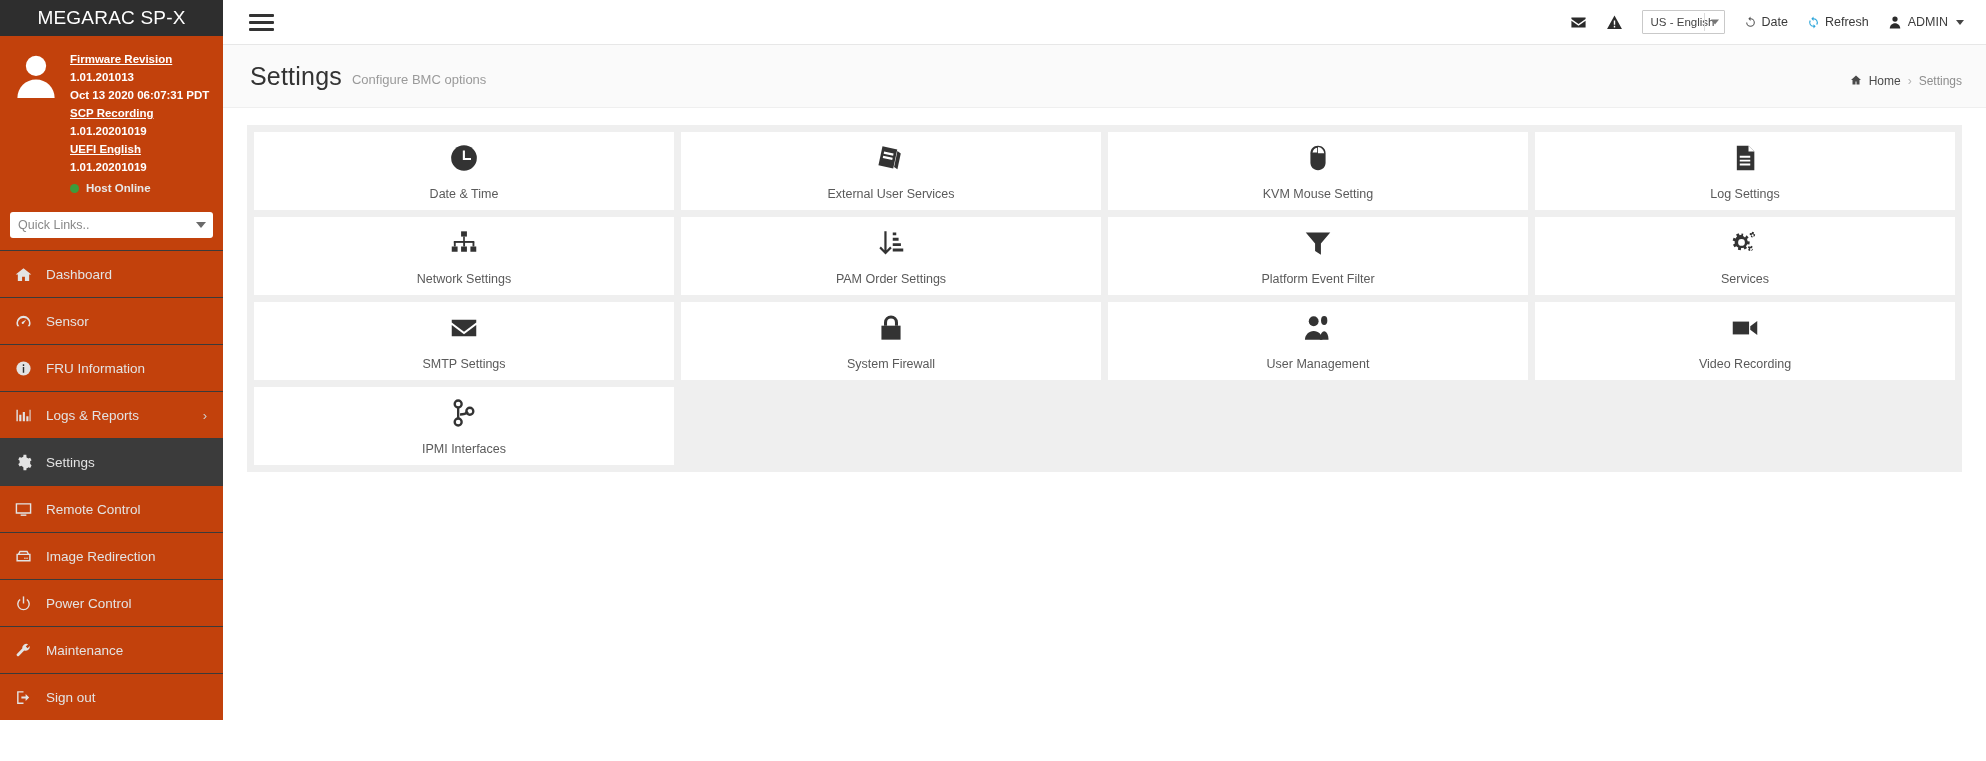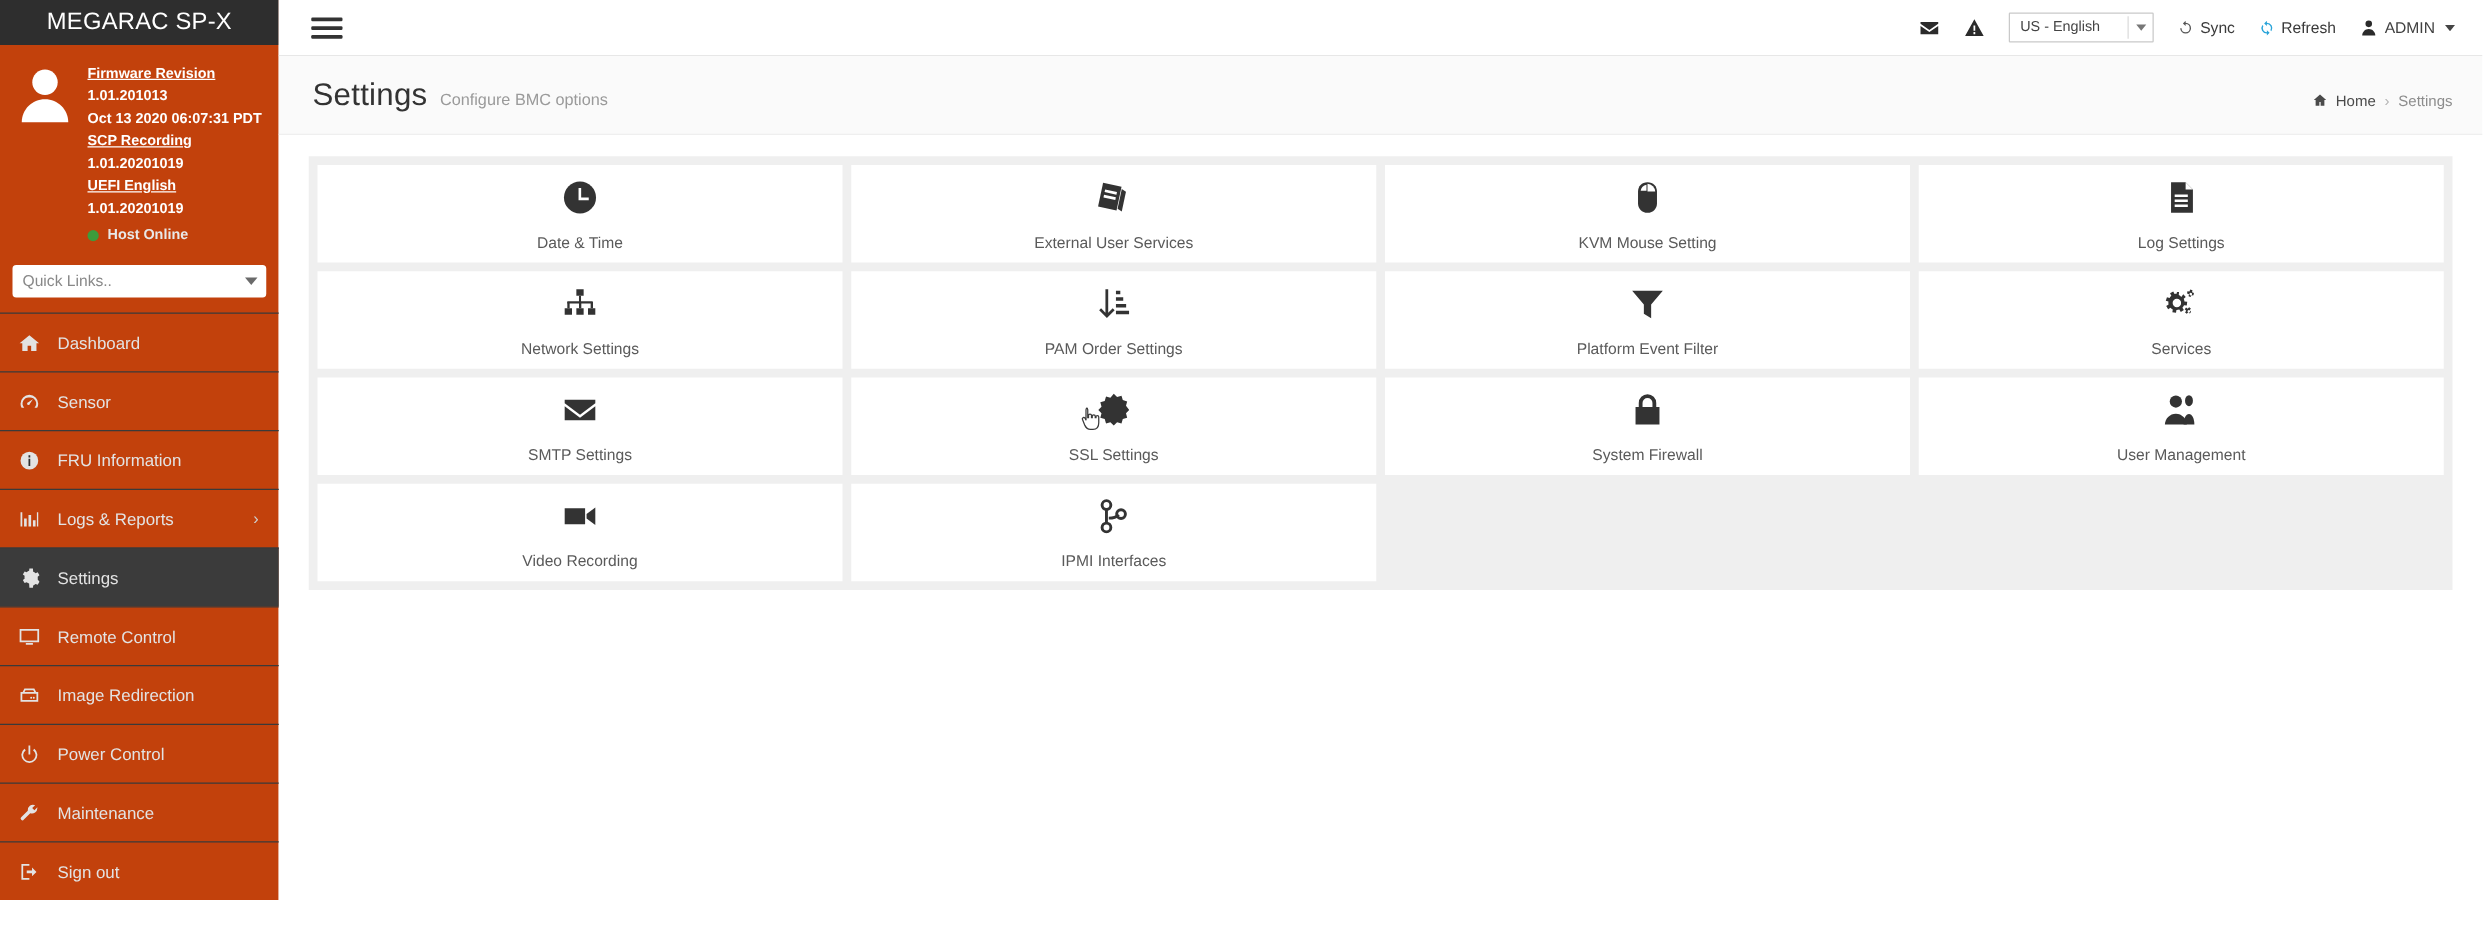--- a/index.html
+++ b/index.html
@@ -84,7 +84,7 @@
   .ticon svg { width: 17px; height: 17px; fill: #2b2b2b; }
 
   .langsel {
-    position: relative; width: 116px; height: 24px; border: 1px solid #c9c9c9;
+    position: relative; width: 83px; height: 24px; border: 1px solid #c9c9c9;
     border-radius: 1px; display: flex; align-items: center; padding: 0 8px;
     font-size: 11.5px; color: #444; background: #fff; cursor: pointer;
   }

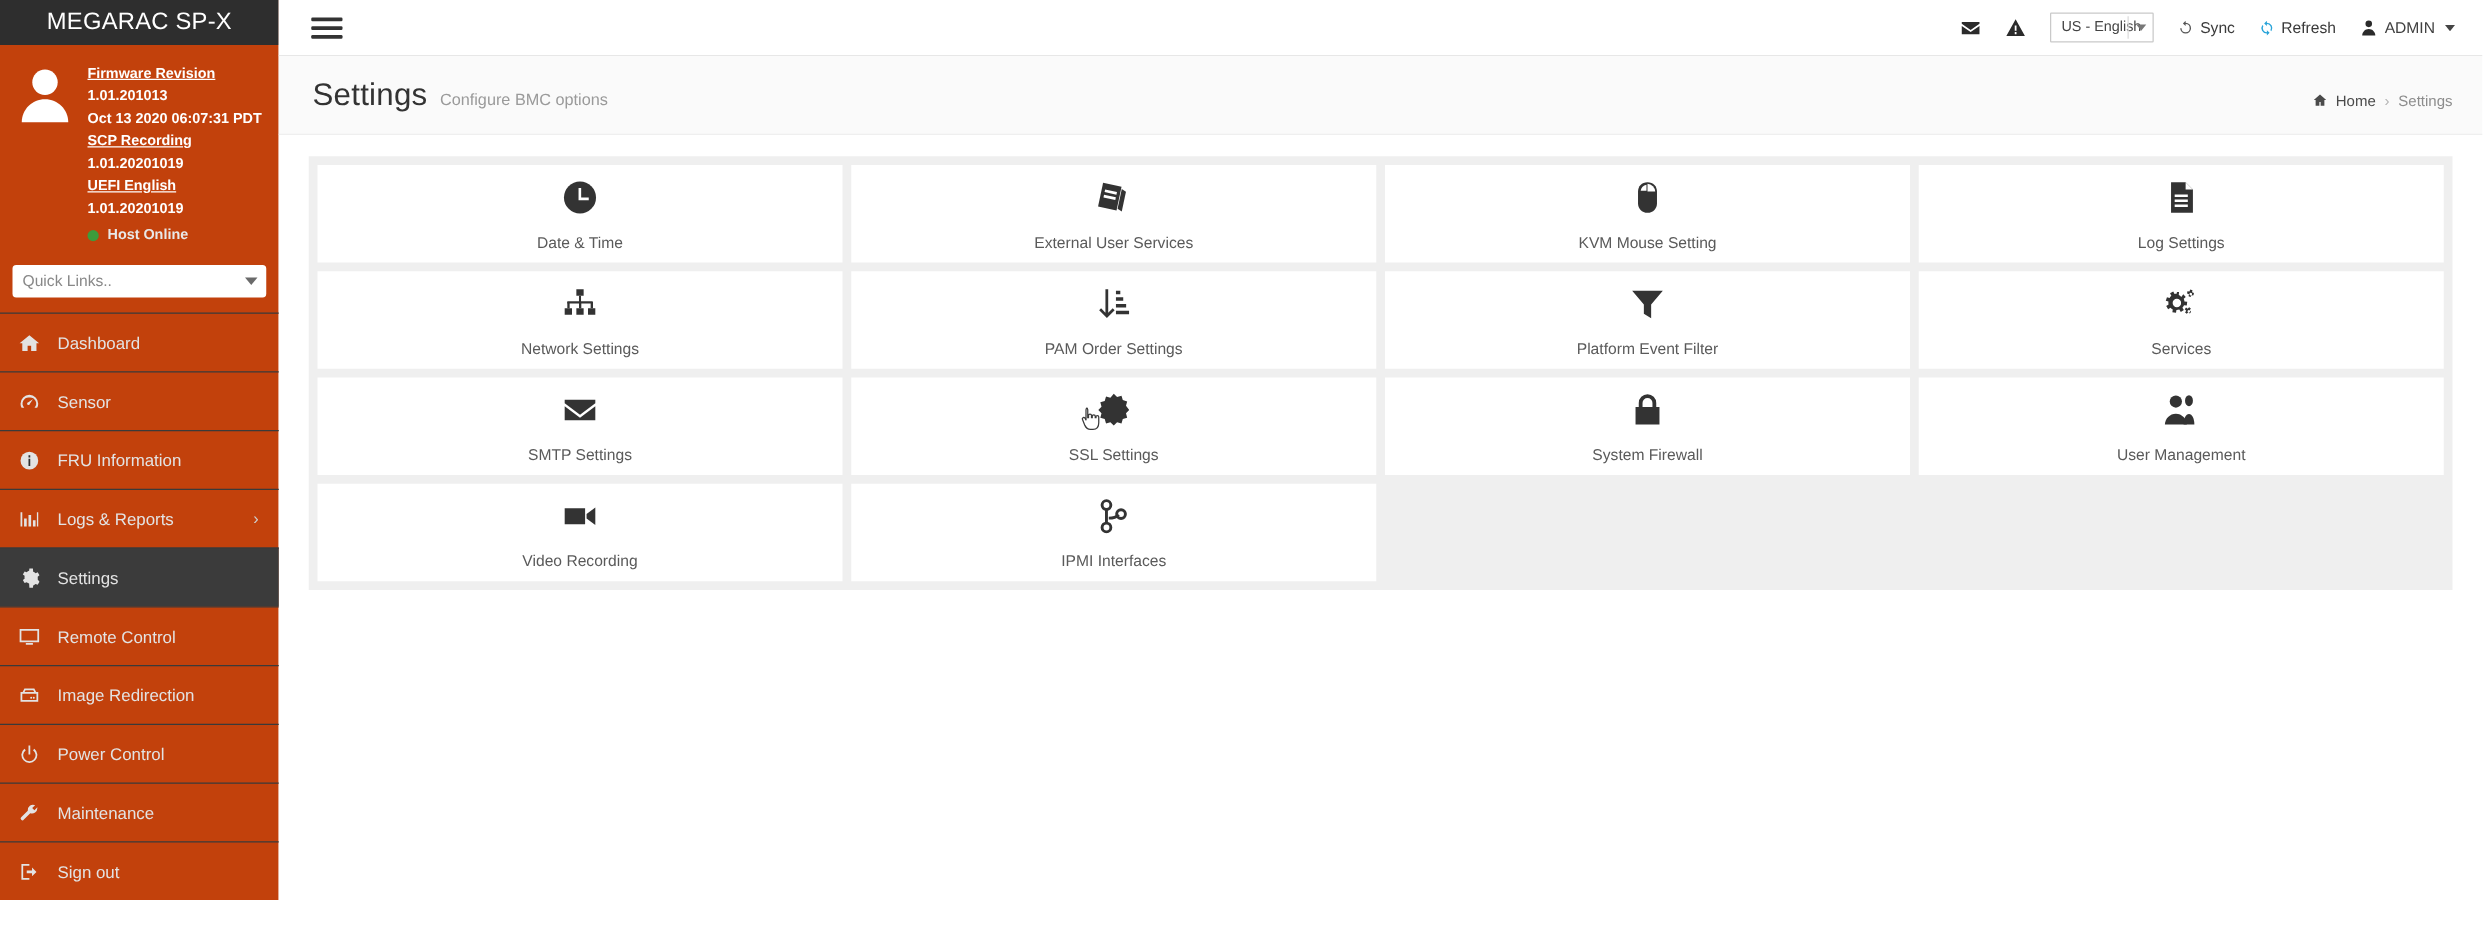--- a/index.html
+++ b/index.html
@@ -303,7 +303,7 @@
           <svg viewBox="0 0 24 24">
               <path d="M12 4V1L8 5l4 4V6a6 6 0 1 1-6 6H4a8 8 0 1 0 8-8z"></path>
             </svg>
-          <span>Sync</span>
+          <span>Date</span>
         </div>
 
         <div class="tbtn refresh">

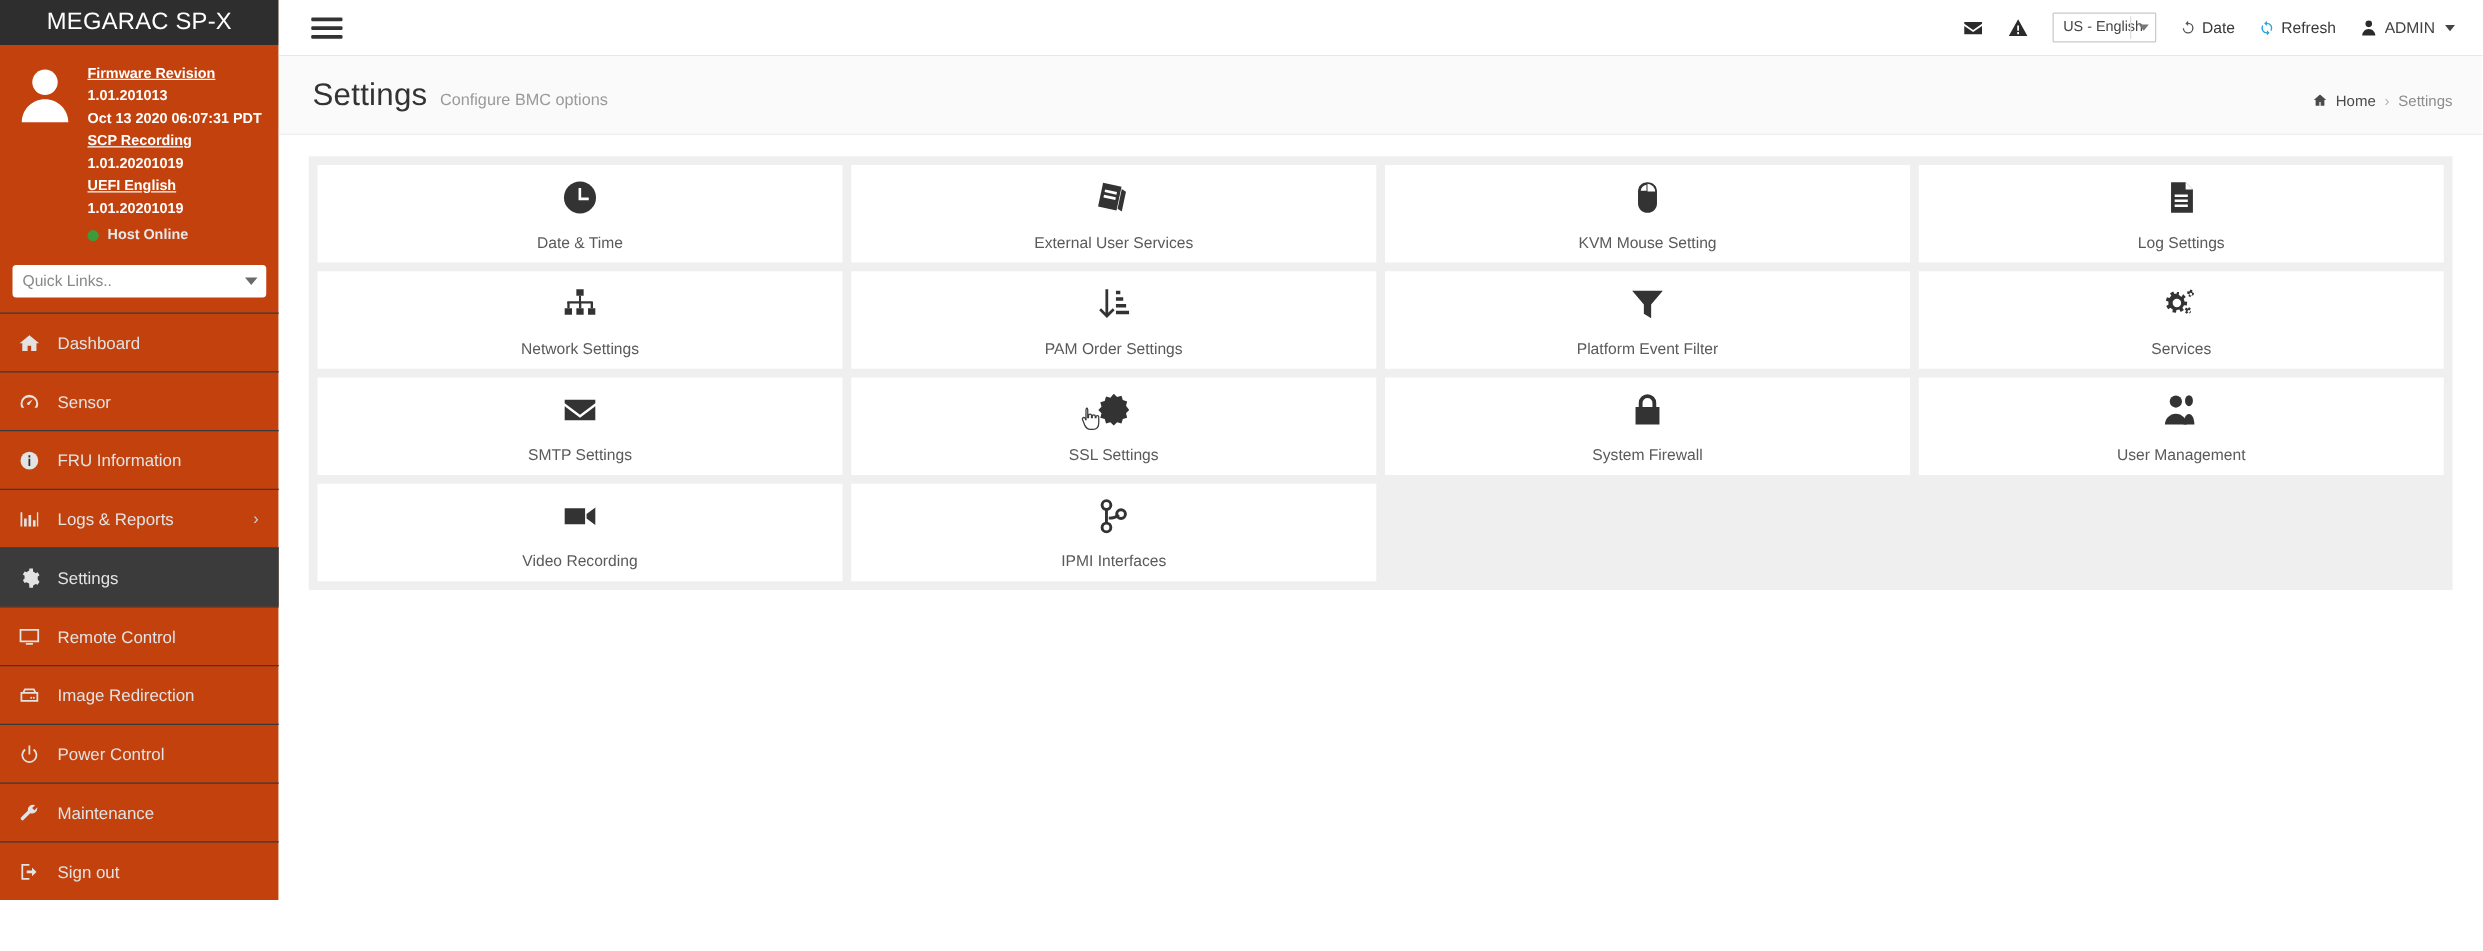--- a/index.html
+++ b/index.html
@@ -429,17 +429,6 @@
             <div class="tile">
               <div class="ticon-wrap">
                 <svg width="28" height="28" viewBox="0 0 24 24">
-                  <path d="M12 .8l2.3 2.2 3-.8.9 3 3 .9-.8 3L22.6 12l-2.2 2.3.8 3-3 .9-.9 3-3-.8L12 22.6l-2.3-2.2-3 .8-.9-3-3-.9.8-3L1.4 12l2.2-2.3-.8-3 3-.9.9-3 3 .8z"></path>
-                </svg>
-              </div>
-              <div class="tlabel">SSL Settings</div>
-              <span class="cursor-hand"><svg viewBox="0 0 16 20">
-                  <path d="M5 1.5c.7 0 1.2.6 1.2 1.3v6.3h.6V7.4c0-.7.5-1.2 1.2-1.2s1.2.5 1.2 1.2v1.7h.6V8c0-.7.5-1.2 1.2-1.2s1.2.5 1.2 1.2v1.1h.6v-.6c0-.6.5-1.1 1.1-1.1s1.1.5 1.1 1.1v4.7c0 3.2-1.8 5.3-4.6 5.3H8.3c-2.3 0-3.5-1.3-4.4-3.2L2 10.7c-.3-.6 0-1.3.6-1.6.6-.3 1.3 0 1.5.6l.7 1.4V2.8c0-.7.5-1.3 1.2-1.3z" fill="#fff" stroke="#3a3a3a" stroke-width="1"></path>
-                </svg></span>
-            </div>
-            <div class="tile">
-              <div class="ticon-wrap">
-                <svg width="28" height="28" viewBox="0 0 24 24">
                   <path d="M6 10V7.2a6 6 0 0 1 12 0V10h-2.6V7.2a3.4 3.4 0 0 0-6.8 0V10z"></path>
                   <path d="M3.8 10h16.4v12H3.8z" rx="1.5"></path>
                 </svg>

